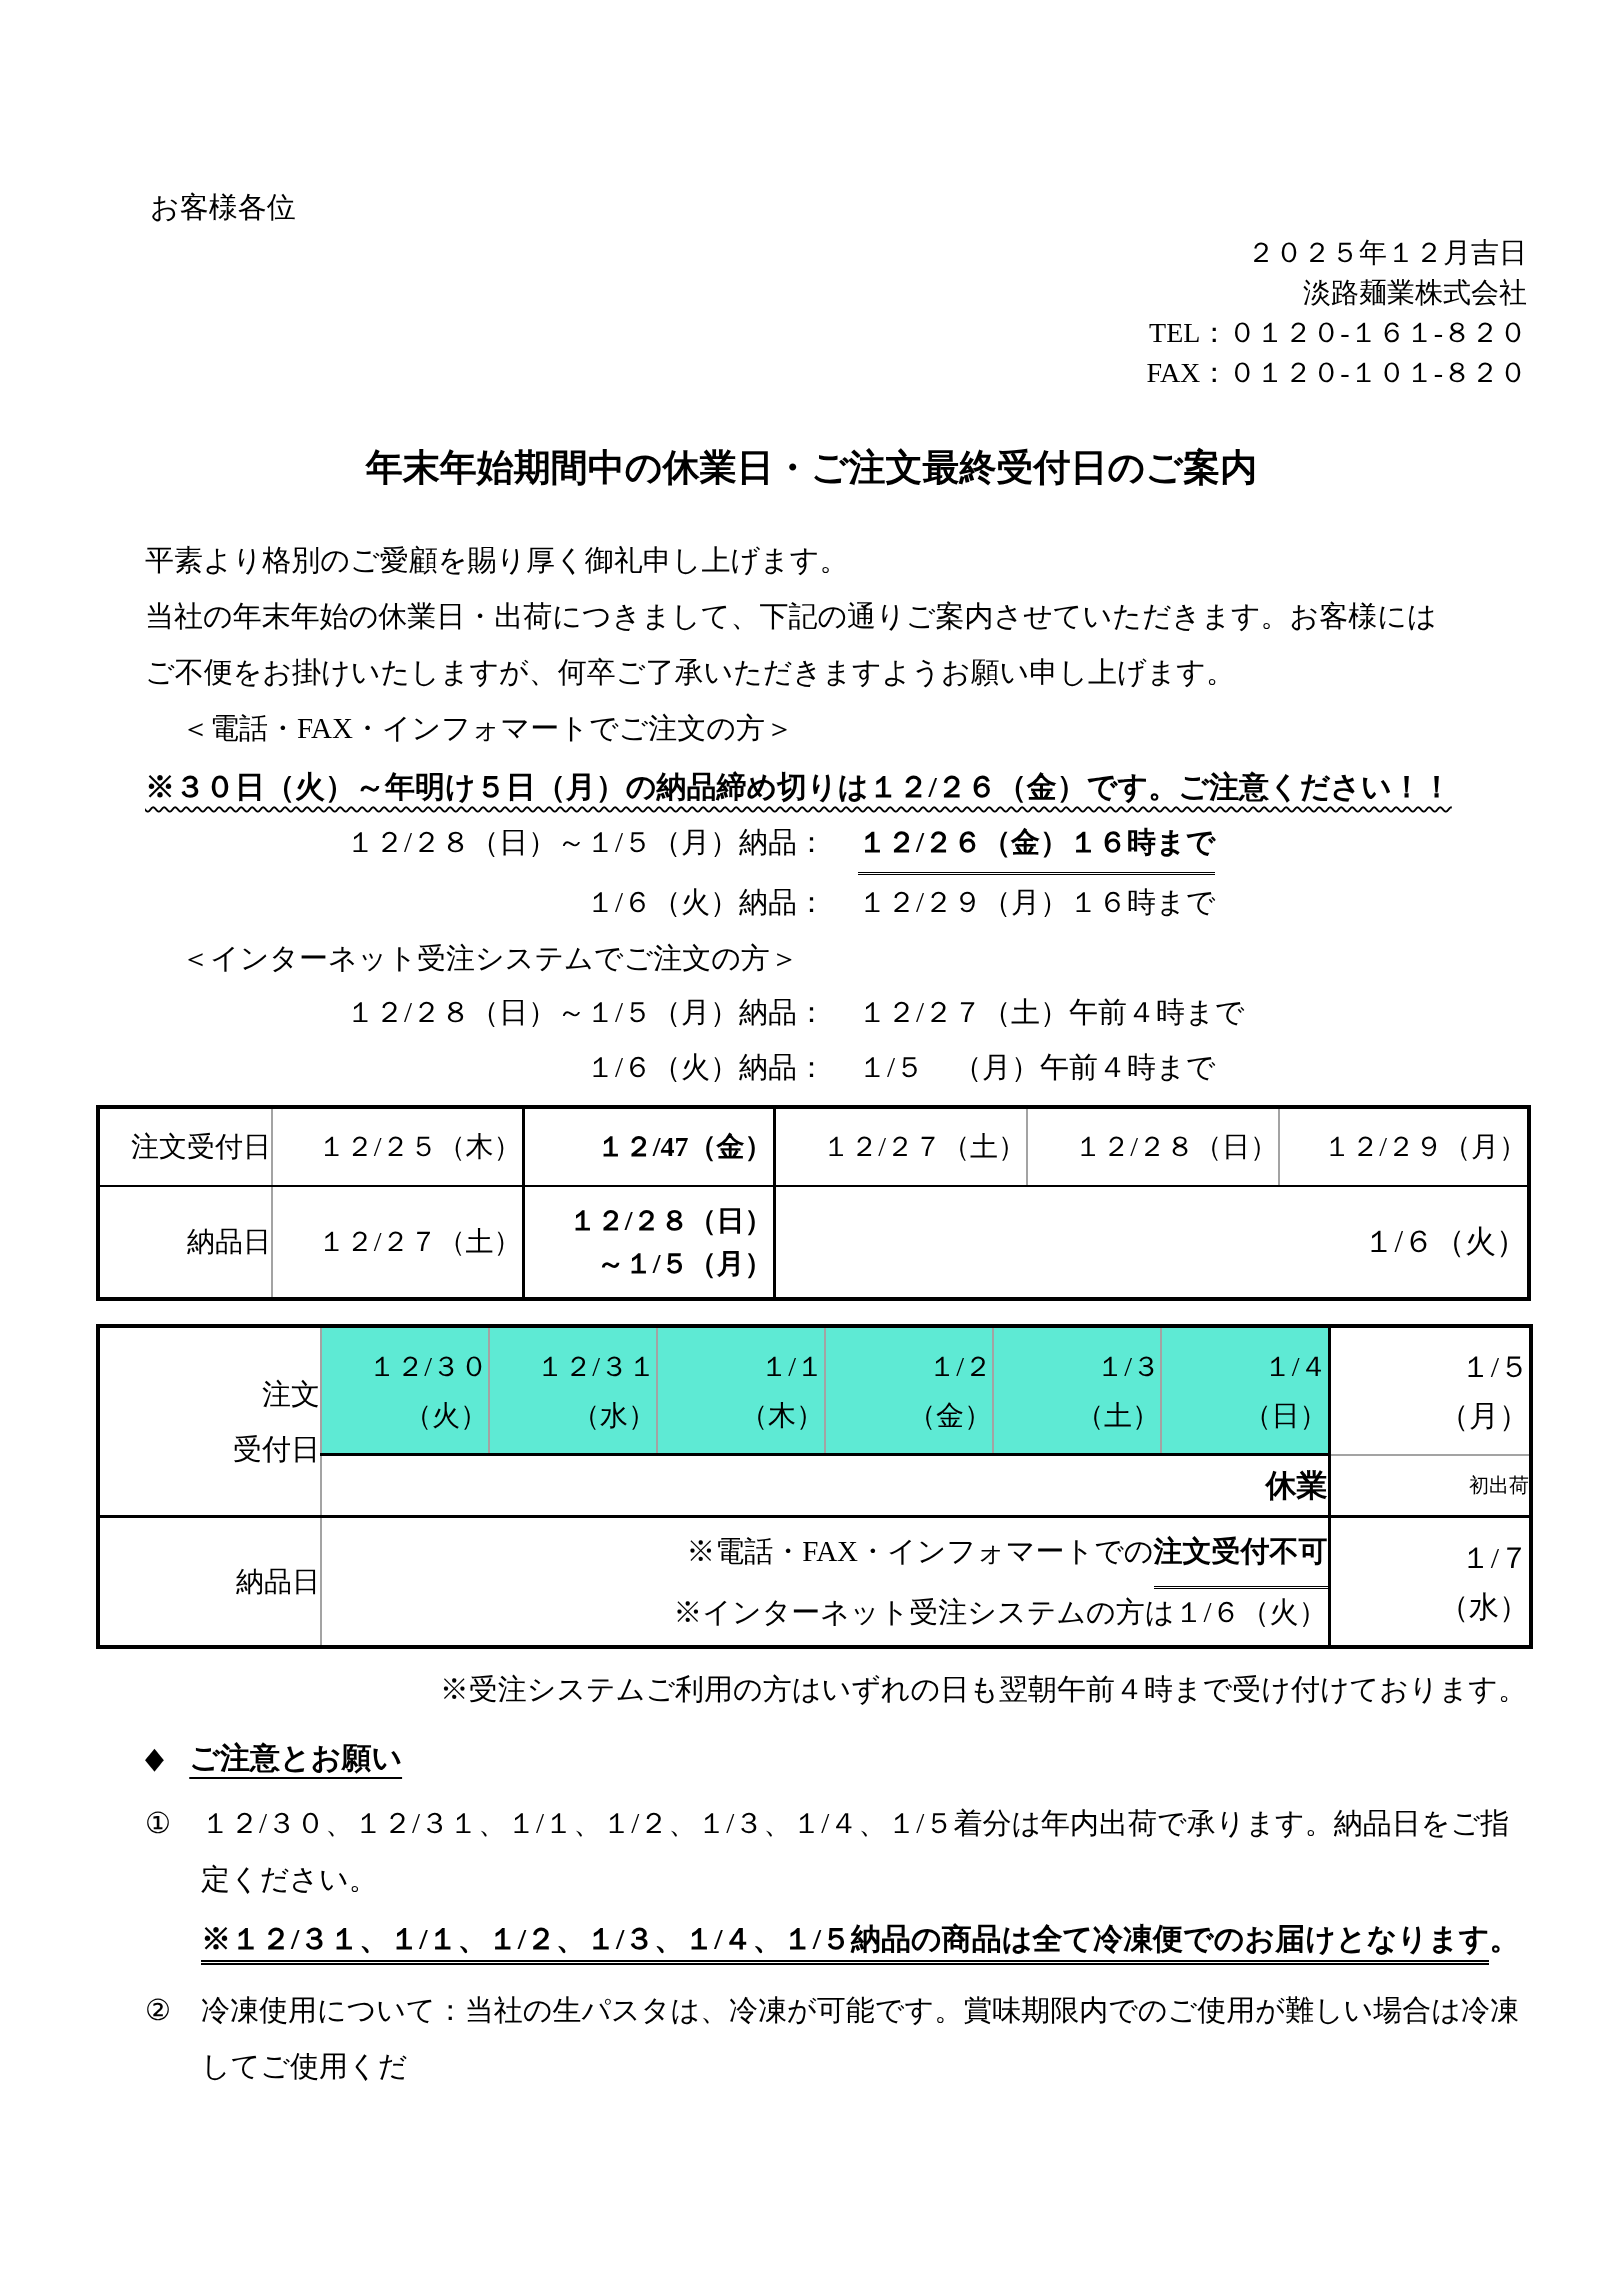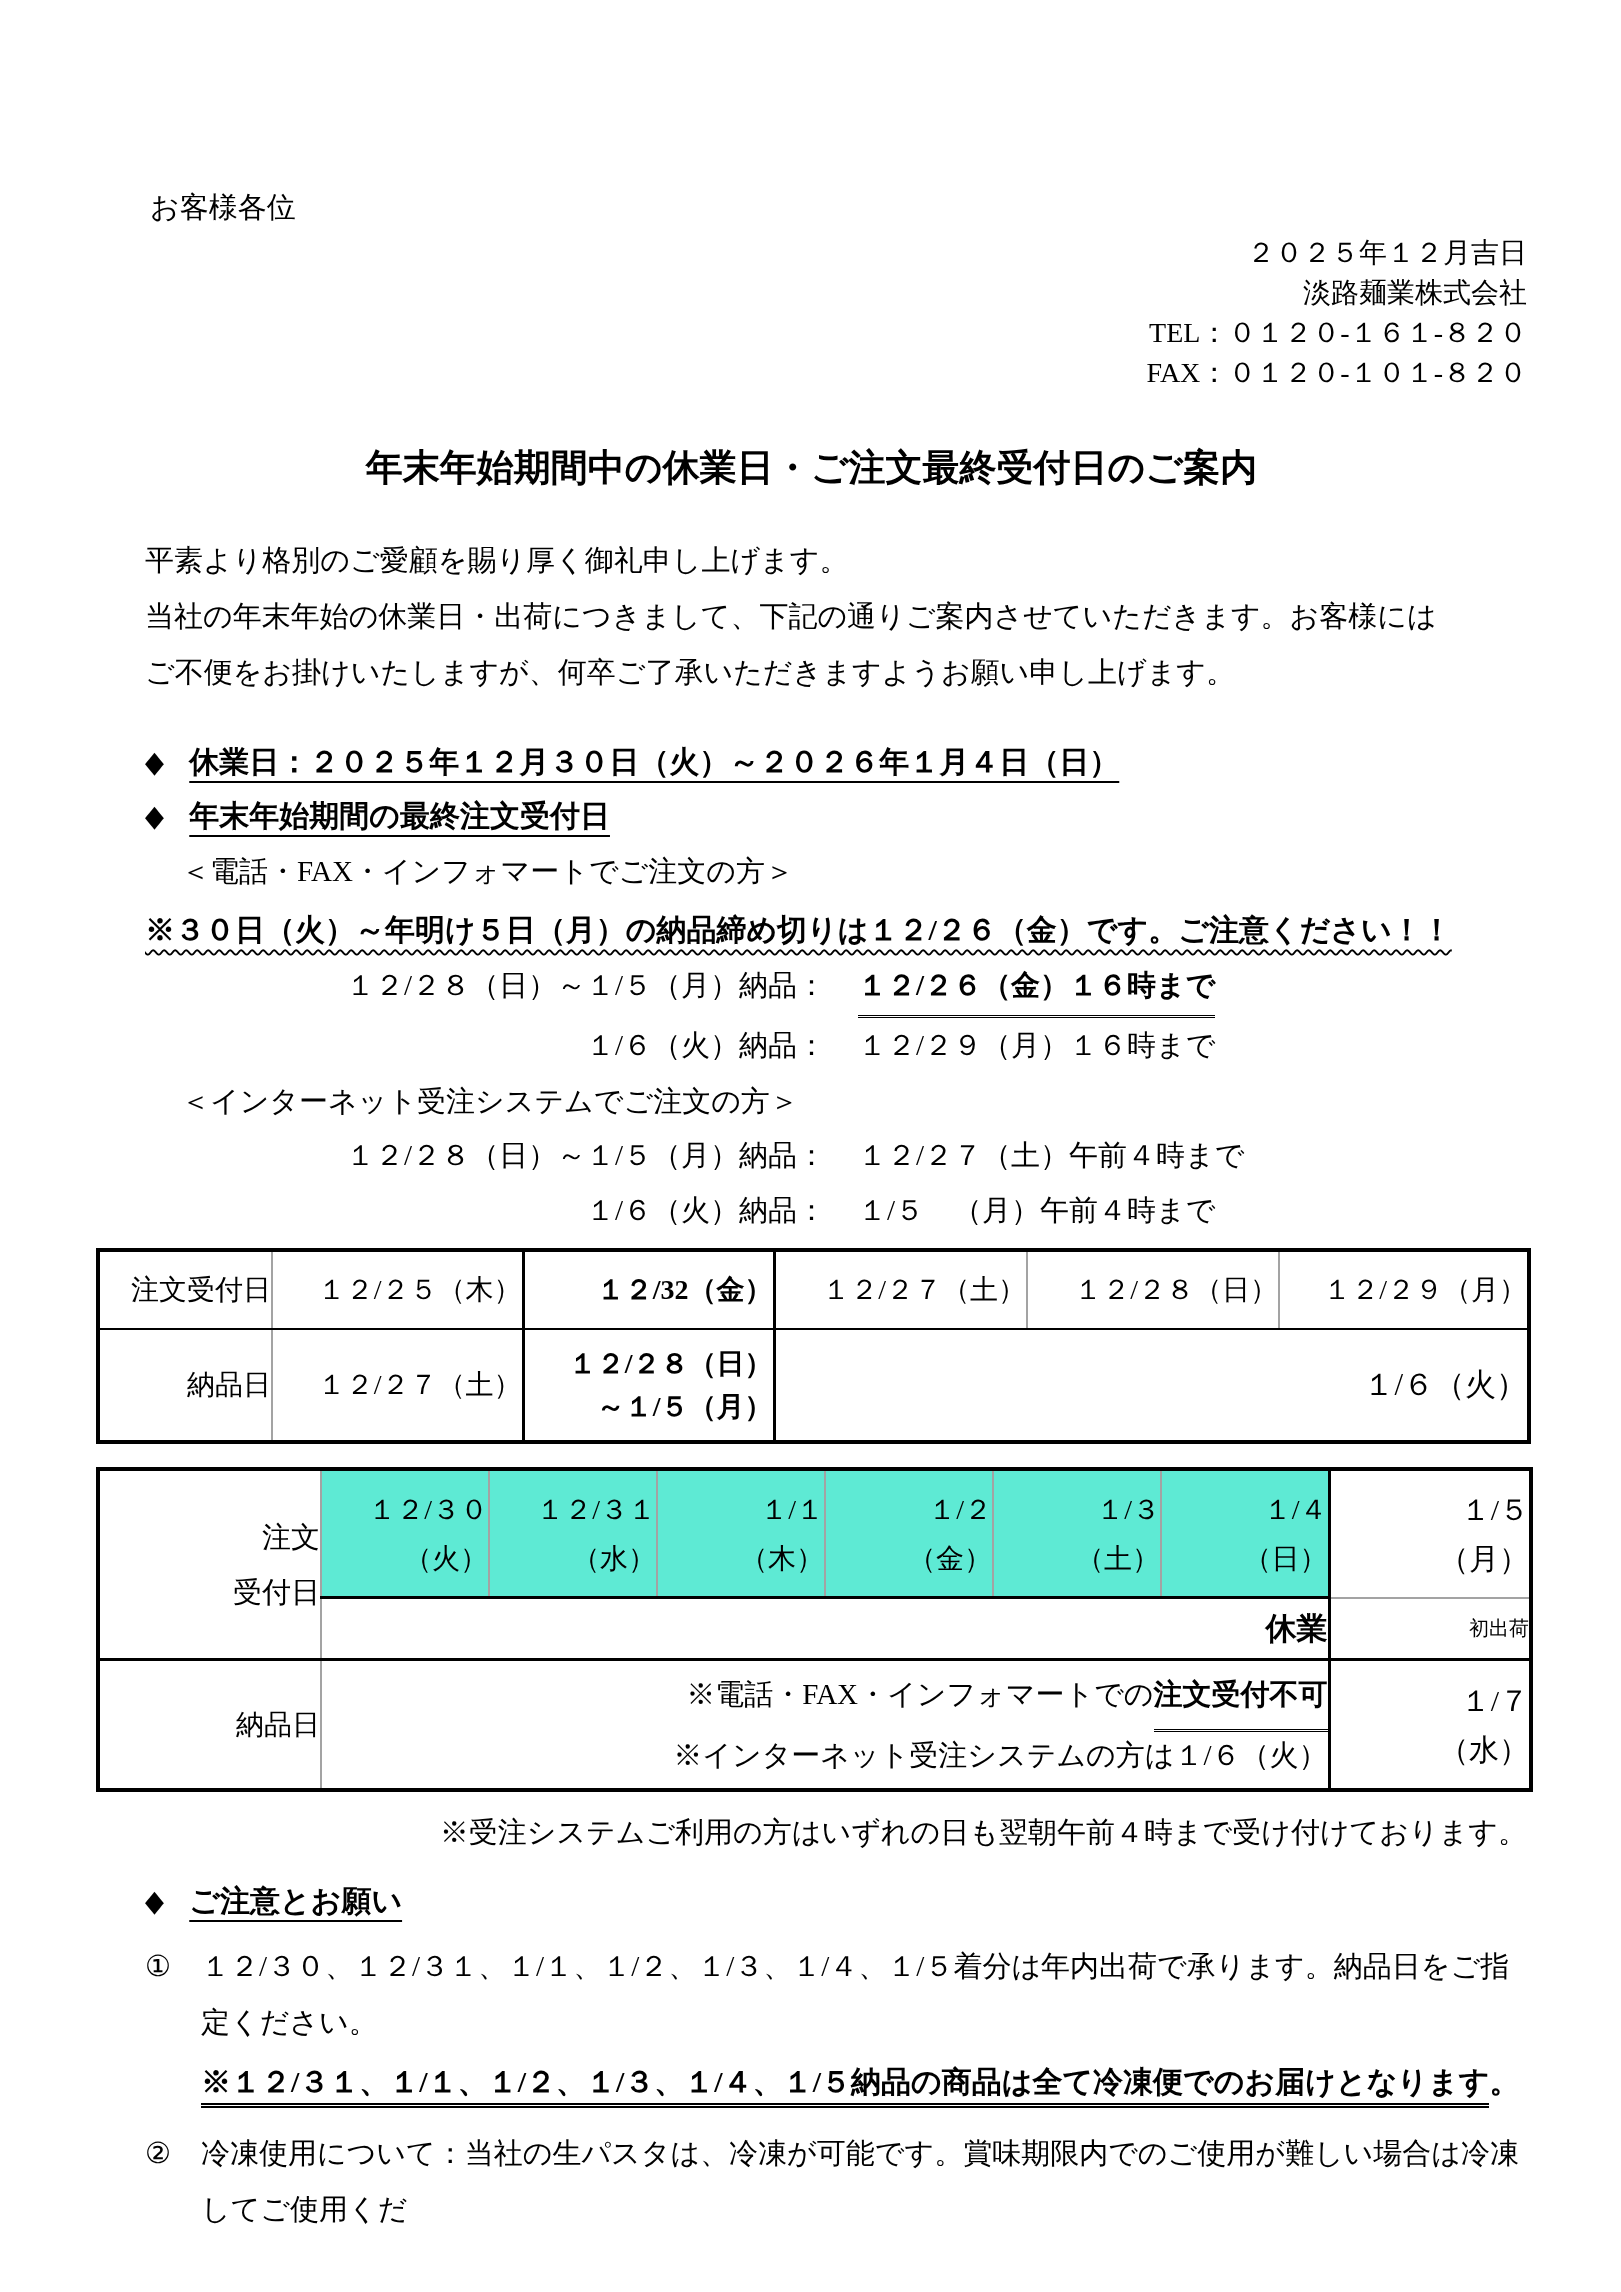--- a/index.html
+++ b/index.html
@@ -79,16 +79,6 @@
     <div>ご不便をお掛けいたしますが、何卒ご了承いただきますようお願い申し上げます。</div>
   </div>
 
-  <div class="bullets">
-    <div class="bullet">
-      <span class="diamond">◆</span>
-      <span class="u">休業日：２０２５年１２月３０日（火）～２０２６年１月４日（日） </span>
-    </div>
-    <div class="bullet">
-      <span class="diamond">◆</span>
-      <span class="u">年末年始期間の最終注文受付日</span>
-    </div>
-  </div>
 
   <div class="angle-head">＜電話・FAX・インフォマートでご注文の方＞</div>
 

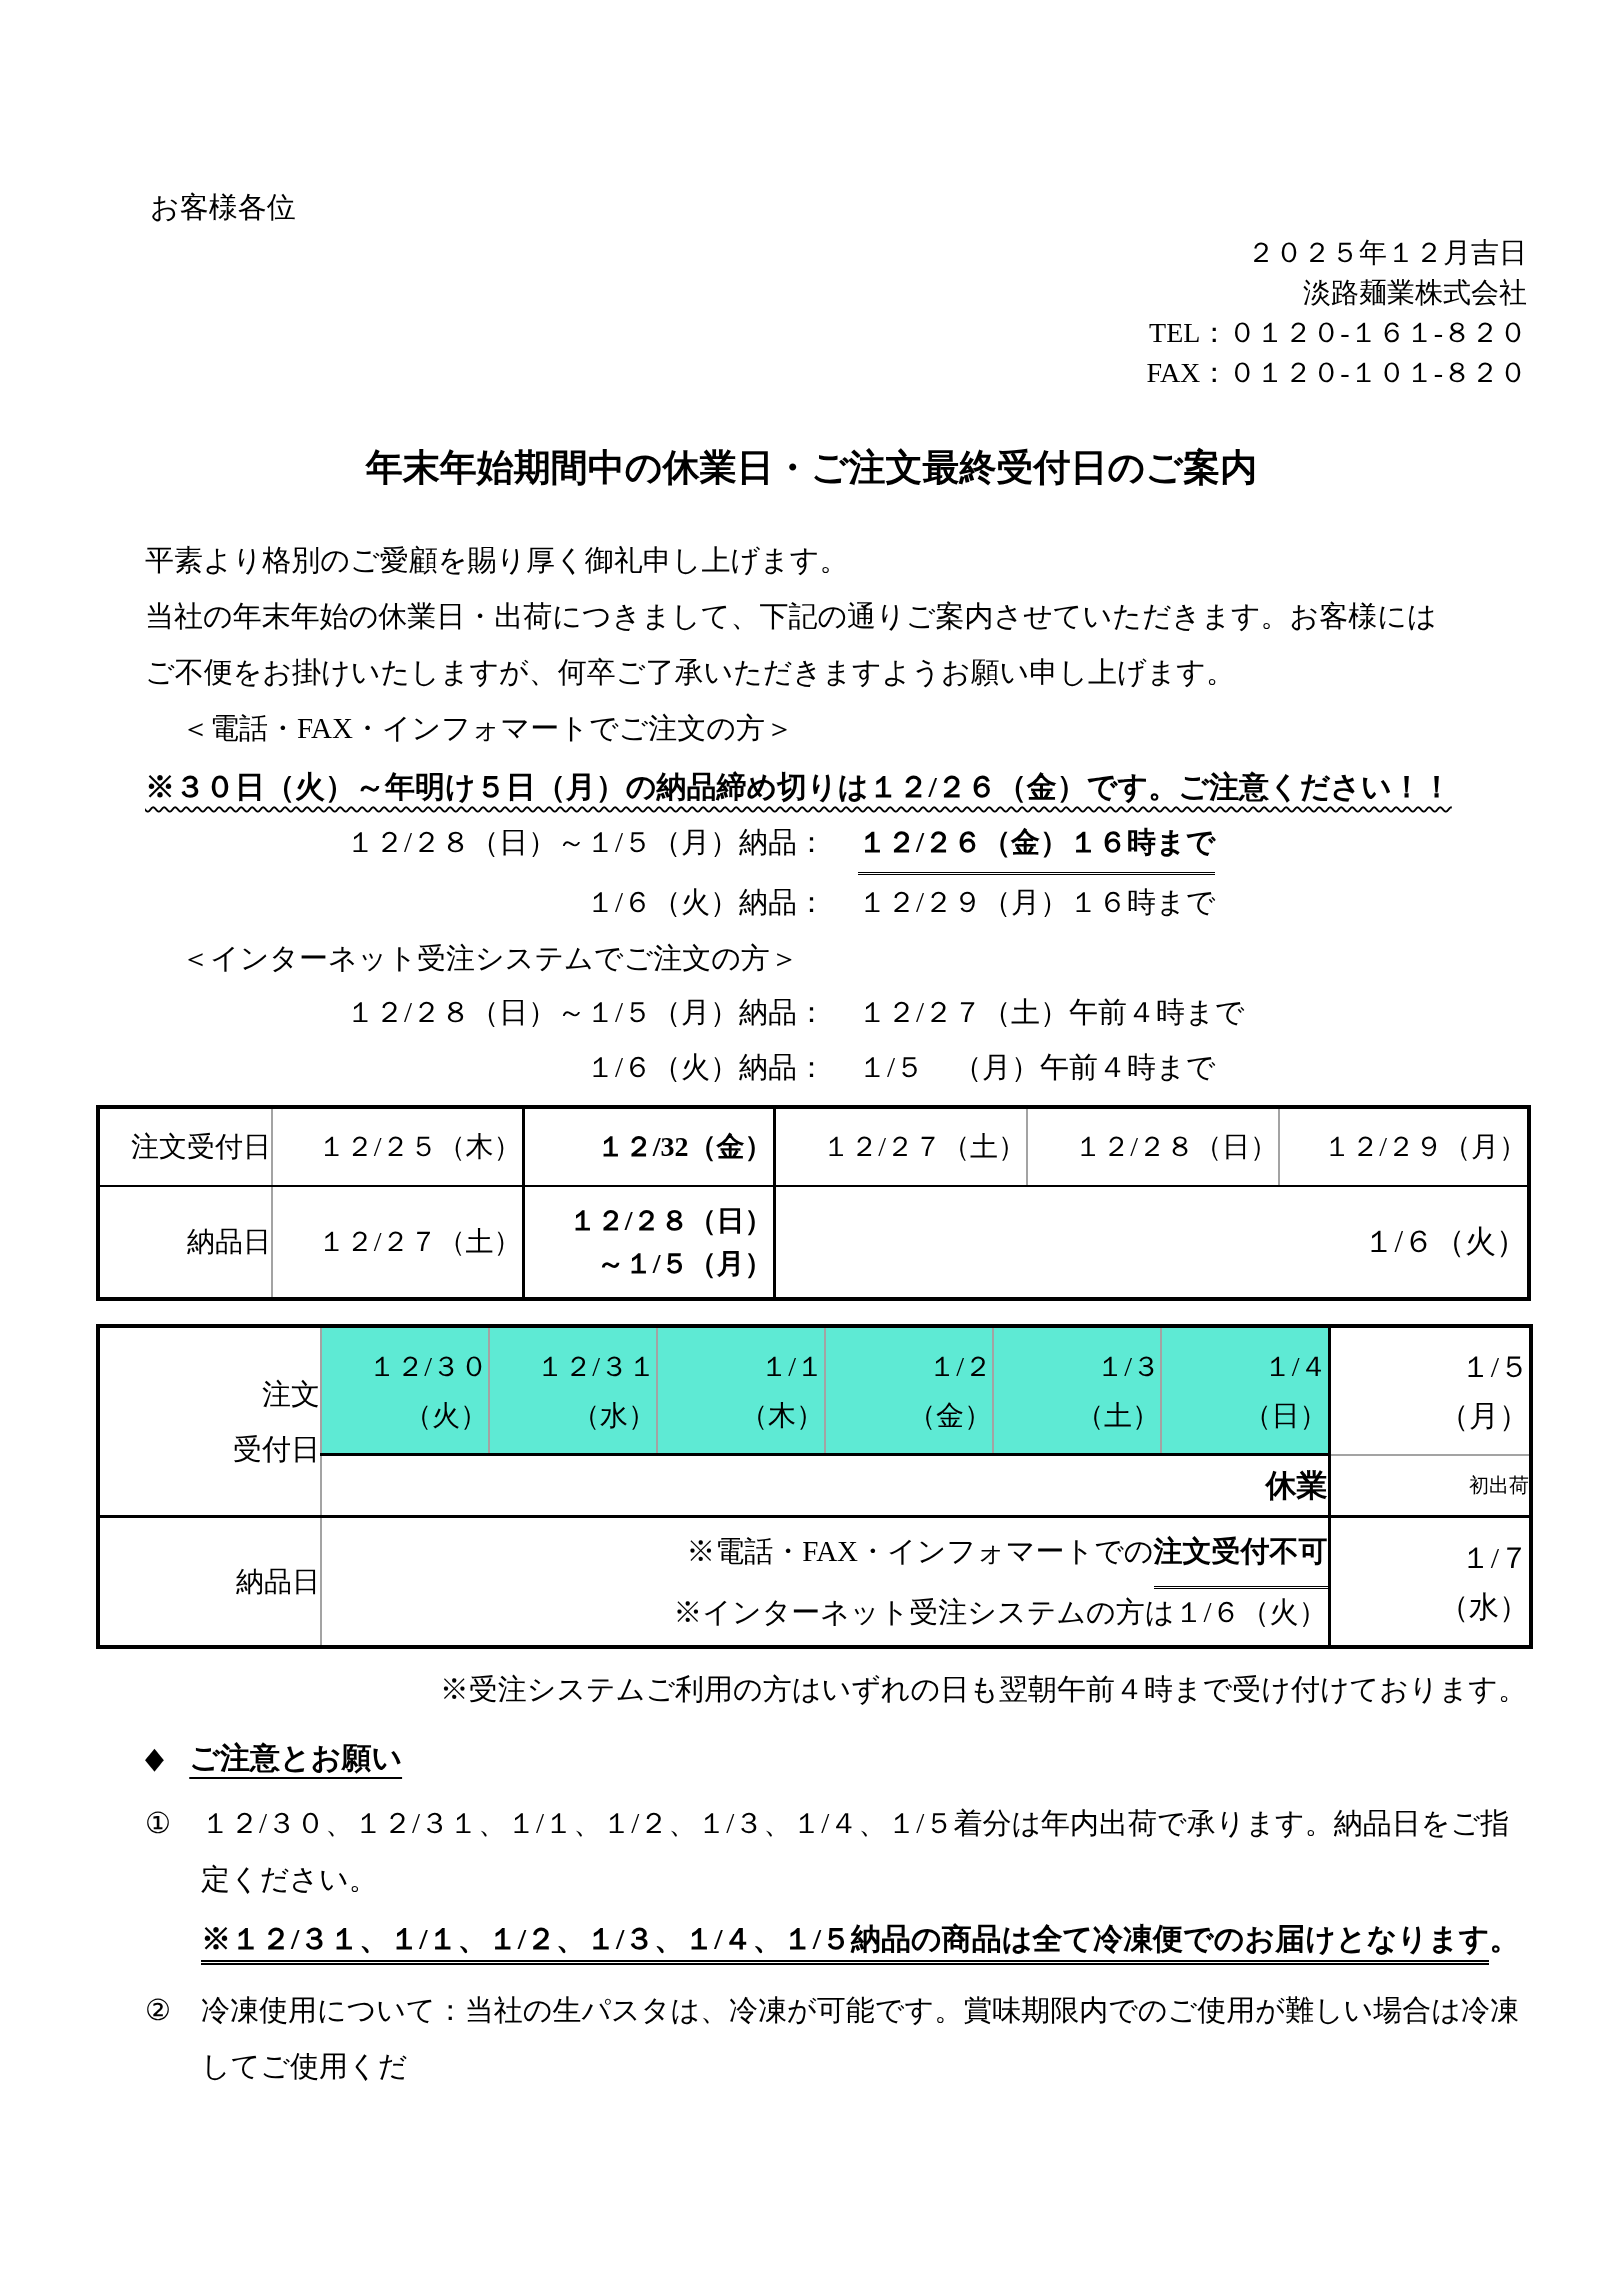--- a/index.html
+++ b/index.html
@@ -117,7 +117,7 @@
         <tr class="r1">
       <td>注文受付日</td>
       <td>１２/２５（木）</td>
-      <td class="thickv bold">１２/32（金）</td>
+      <td class="thickv bold">１２/47（金）</td>
       <td>１２/２７（土）</td>
       <td>１２/２８（日）</td>
       <td>１２/２９（月）</td>

